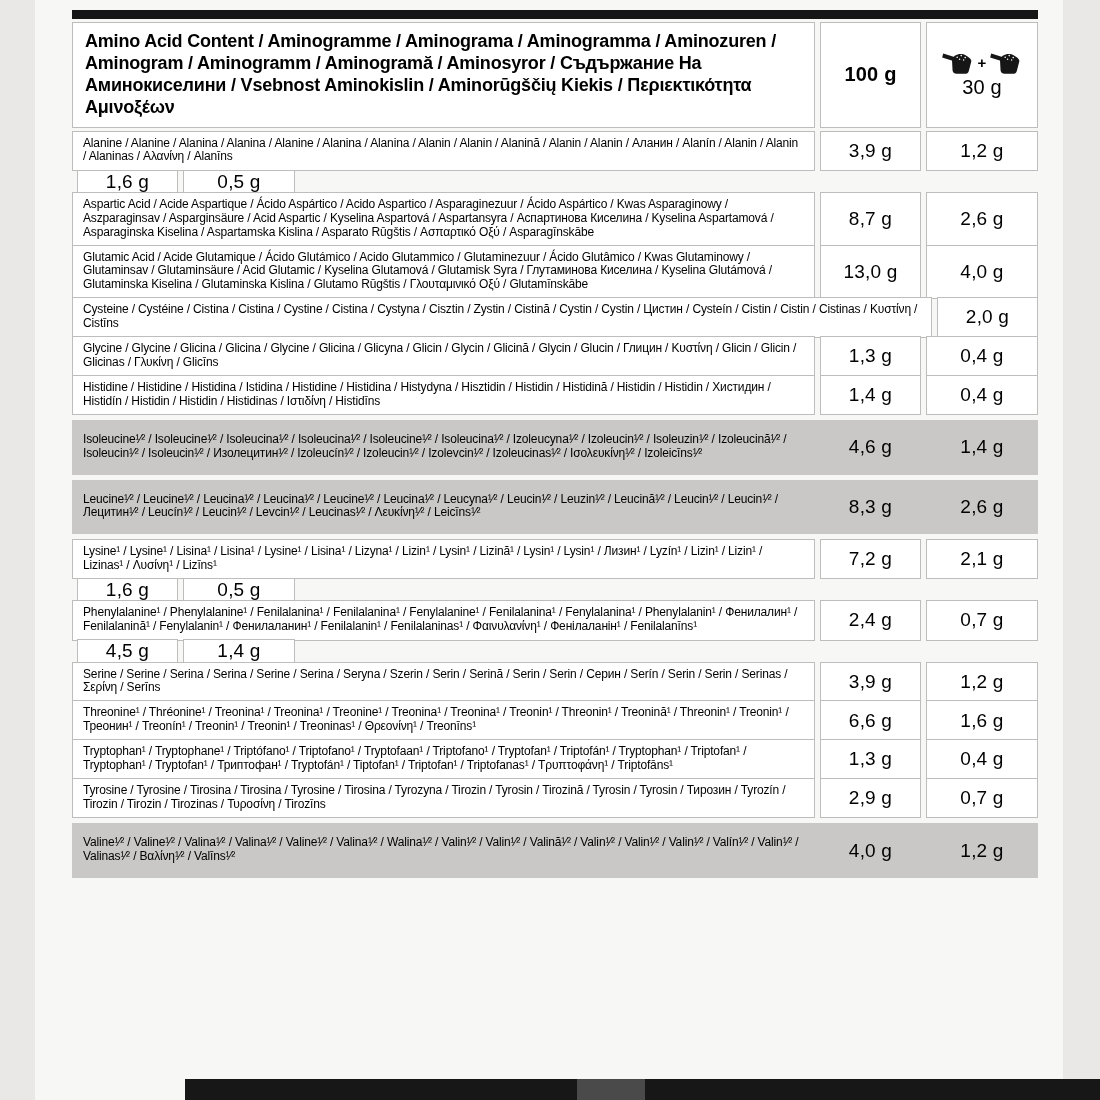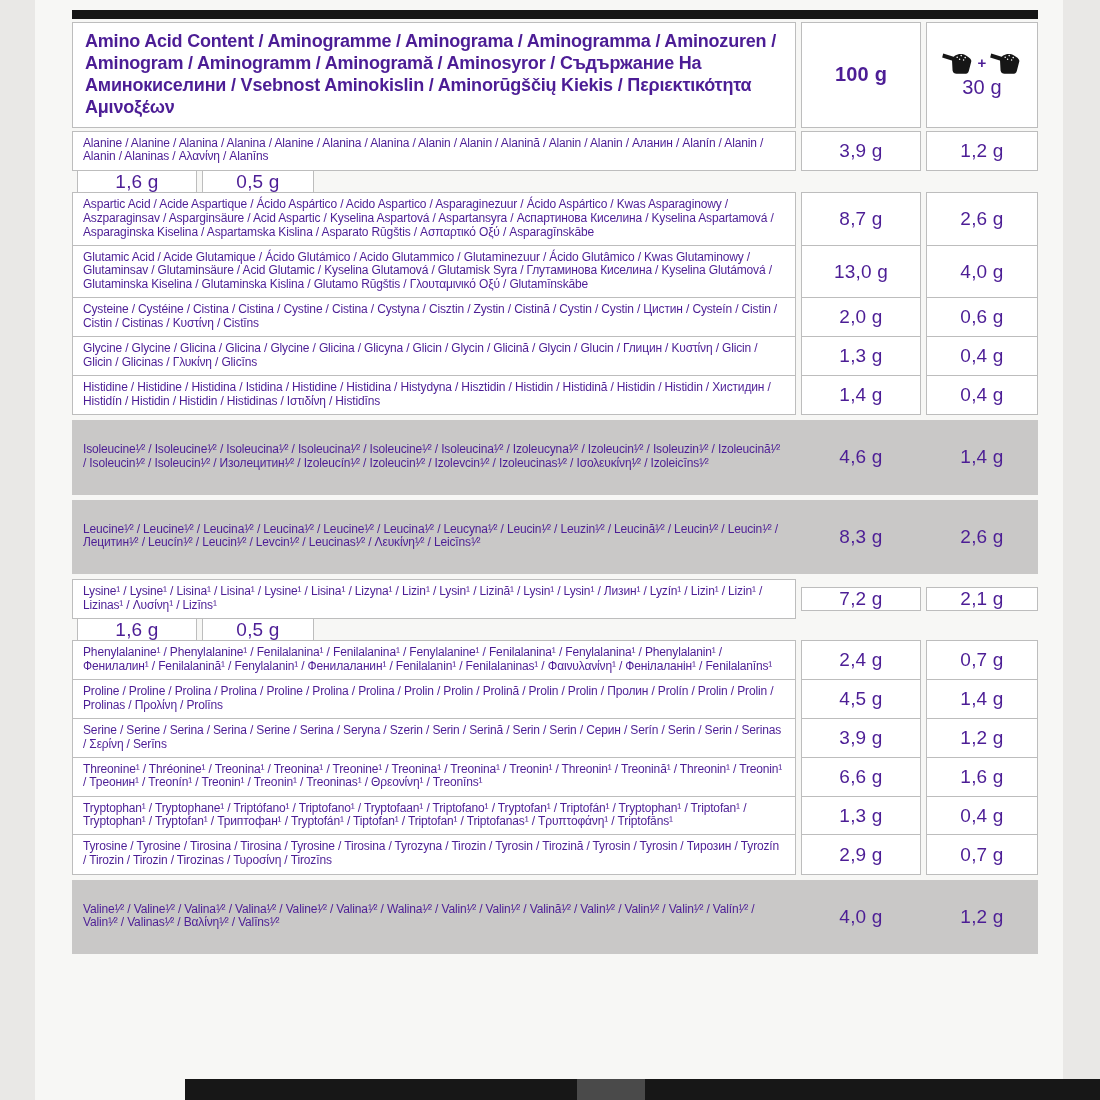--- a/index.html
+++ b/index.html
@@ -17,7 +17,7 @@
   .topbar { height:9px; background:#161616; margin-bottom:3px; }
   .row { display:flex; align-items:stretch; }
   .row + .row { margin-top:-1.5px; }
-  .cell { background:#ffffff; border:1.5px solid #bdbdbd; box-sizing:border-box; color:#4c1d95; }
+  .cell { background:#ffffff; border:1.5px solid #bdbdbd; box-sizing:border-box; color:#000000; }
   .cell.name {
     flex:1; padding:5px 10px 6px 10px;
     font-size:12px; line-height:1.14; letter-spacing:-0.15px;

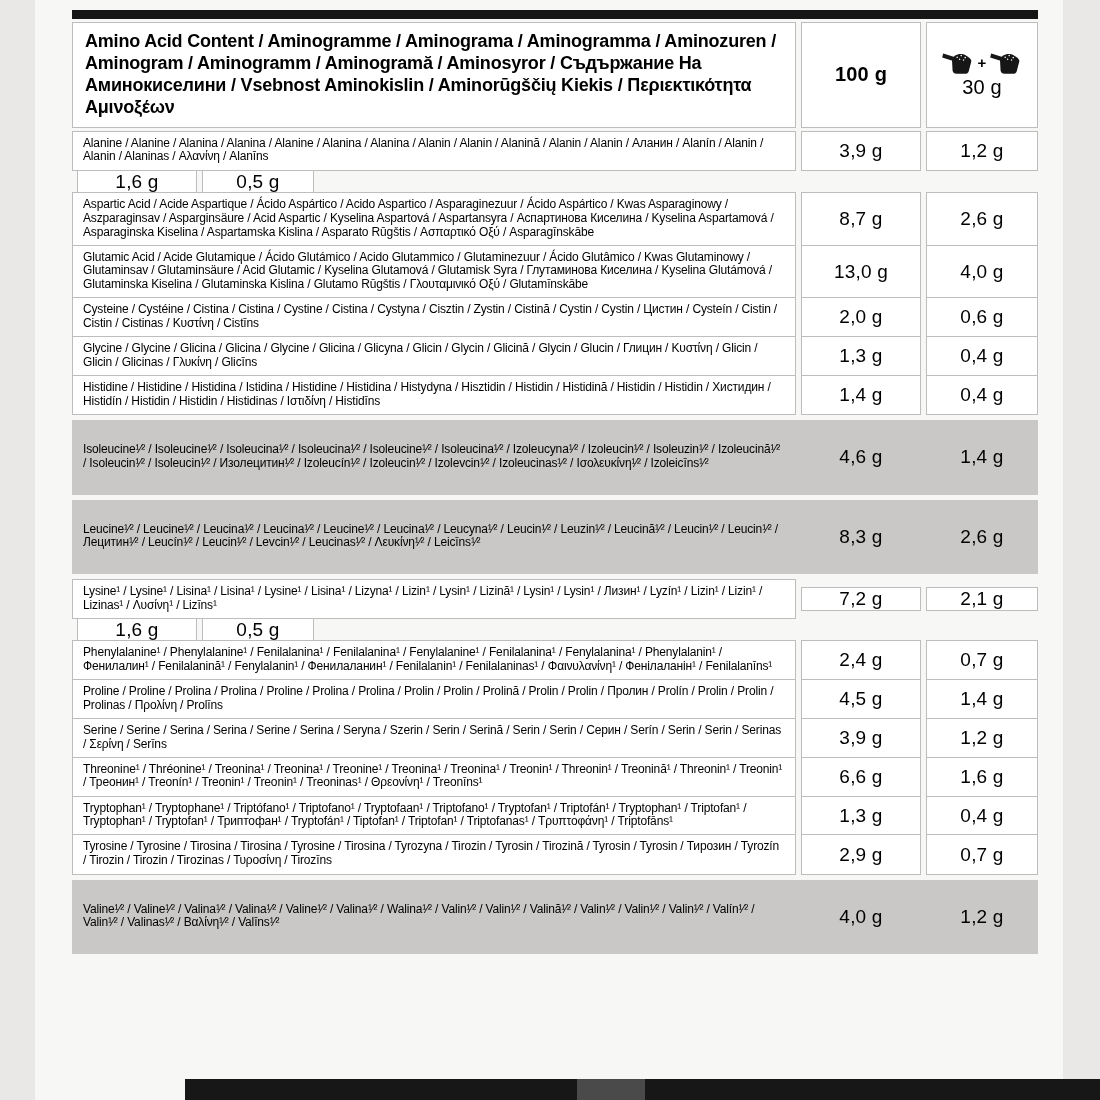--- a/index.html
+++ b/index.html
@@ -23,7 +23,7 @@
     font-size:12px; line-height:1.14; letter-spacing:-0.15px;
   }
   .cell.val {
-    width:120px; margin-left:5px; flex:0 0 auto;
+    width:101px; margin-left:5px; flex:0 0 auto;
     display:flex; align-items:center; justify-content:center;
     font-size:19px; letter-spacing:0.2px;
   }

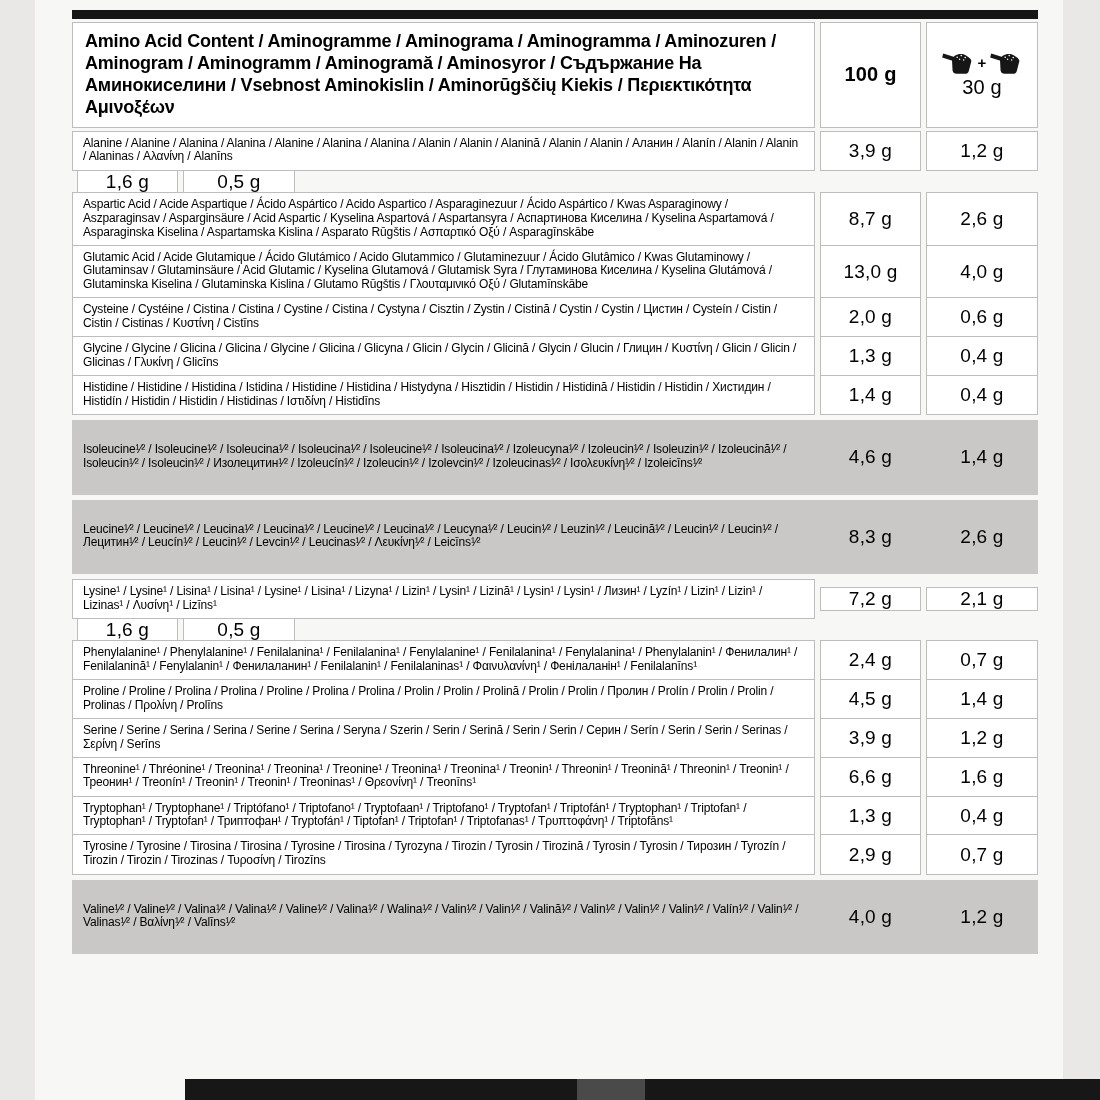--- a/index.html
+++ b/index.html
@@ -115,7 +115,6 @@
   <div class="row">
     <div class="cell name">Cysteine / Cystéine / Cistina / Cistina / Cystine / Cistina / Cystyna / Cisztin / Zystin / Cistină / Cystin / Cystin / Цистин / Cysteín / Cistin / Cistin / Cistinas / Κυστίνη / Cistīns</div>
     <div class="cell val v100">2,0 g</div>
-    <div class="cell val v30">0,6 g</div>
   </div>
 
   <div class="row">

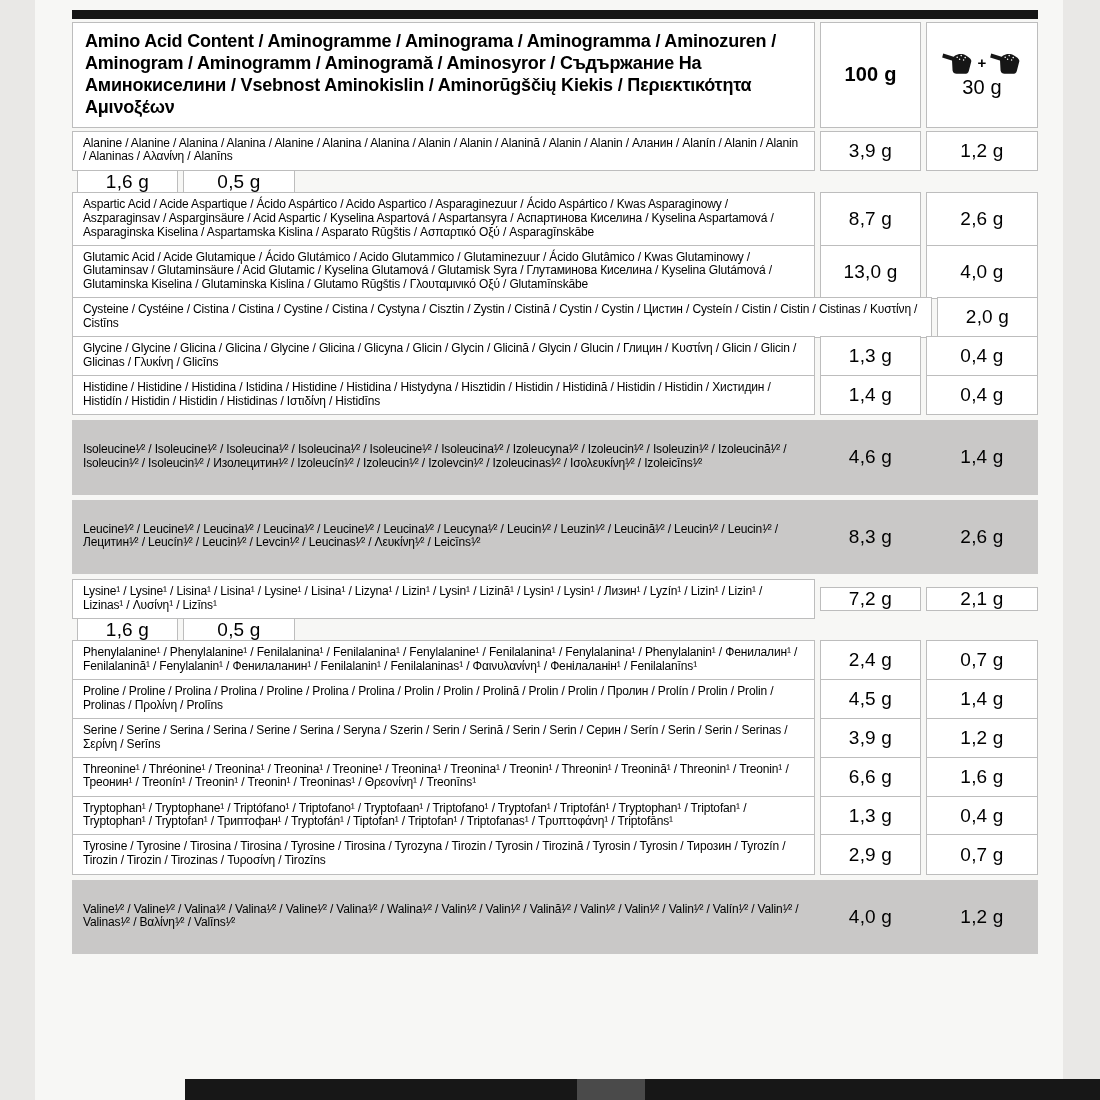--- a/index.html
+++ b/index.html
@@ -39,7 +39,7 @@
   .scoops svg { display:block; }
   .plus { font-weight:bold; font-size:15px; line-height:1; }
   .g30 { font-weight:normal; font-size:20px;text-align:center; }
-  .row.shaded { background:#c9c8c7; margin-top:5px; margin-bottom:5px; padding:17px 0; }
+  .row.shaded { background:#c9c8c7; margin-top:5px; margin-bottom:5px; padding:7px 0; }
   .row.shaded + .row { margin-top:4px;align-items:center; }
   .row.shaded .cell { background:transparent; border-color:transparent; }
   .bottom-bar {

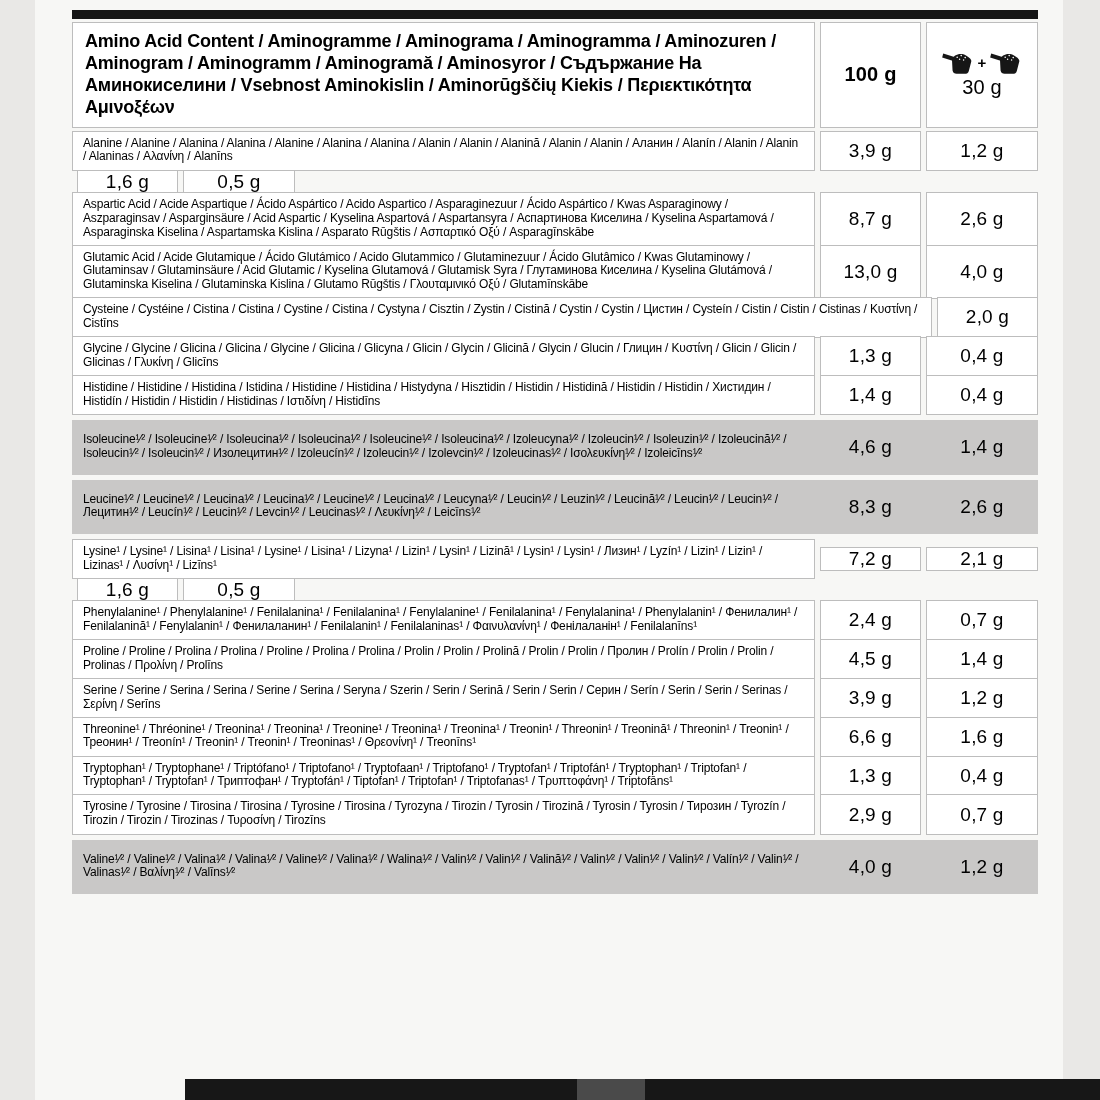--- a/index.html
+++ b/index.html
@@ -40,7 +40,7 @@
   .plus { font-weight:bold; font-size:15px; line-height:1; }
   .g30 { font-weight:normal; font-size:20px;text-align:center; }
   .row.shaded { background:#c9c8c7; margin-top:5px; margin-bottom:5px; padding:7px 0; }
-  .row.shaded + .row { margin-top:4px;align-items:center; }
+  .row.shaded + .row { margin-top:4px; }
   .row.shaded .cell { background:transparent; border-color:transparent; }
   .bottom-bar {
     position:absolute; left:185px; right:0; bottom:0; height:21px;

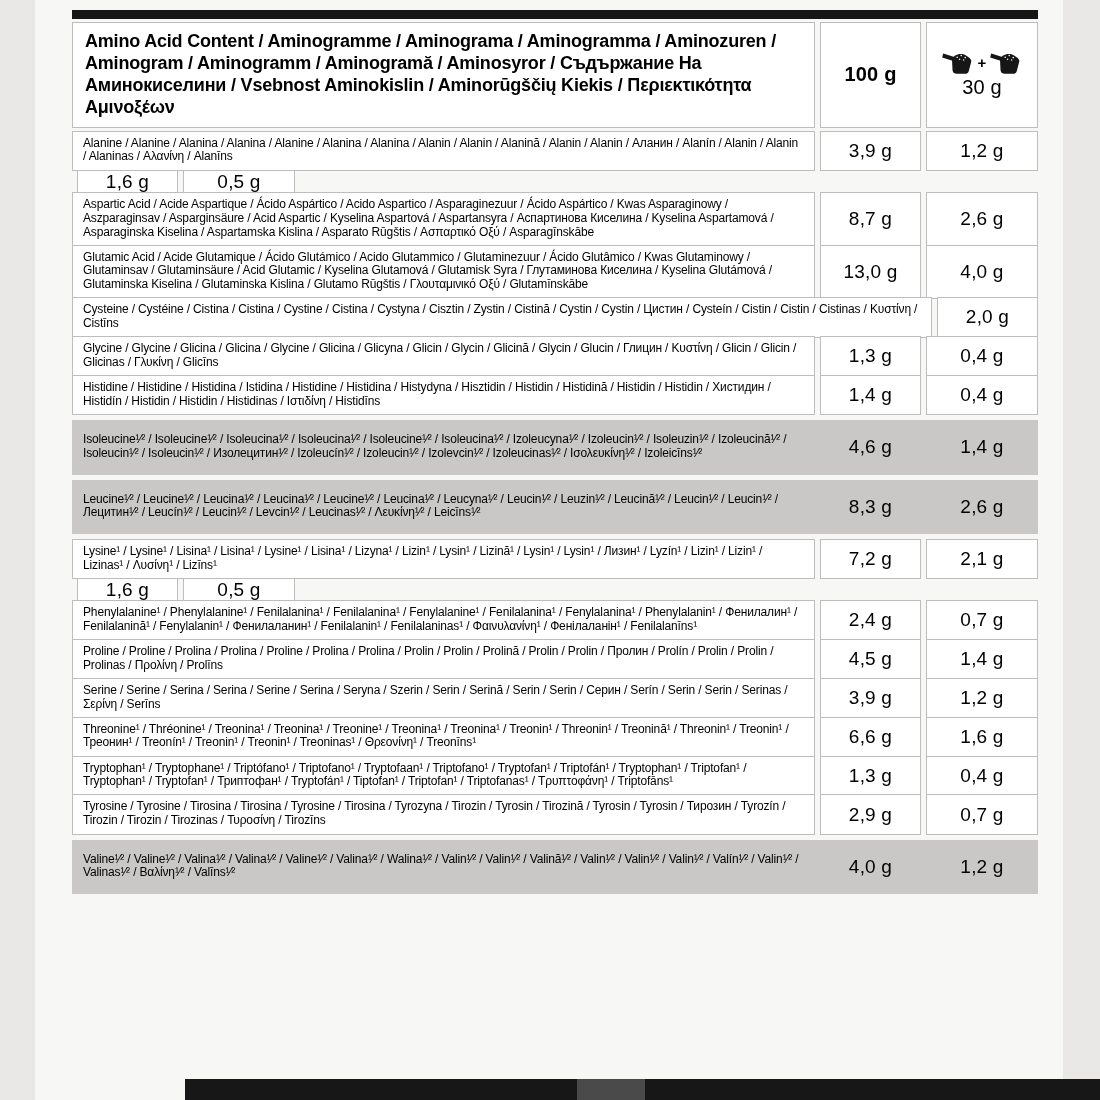--- a/index.html
+++ b/index.html
@@ -159,7 +159,6 @@
   </div>
 
   <div class="row">
-    <div class="cell name">Proline / Proline / Prolina / Prolina / Proline / Prolina / Prolina / Prolin / Prolin / Prolină / Prolin / Prolin / Пролин / Prolín / Prolin / Prolin / Prolinas / Προλίνη / Prolīns</div>
     <div class="cell val v100">4,5 g</div>
     <div class="cell val v30">1,4 g</div>
   </div>

